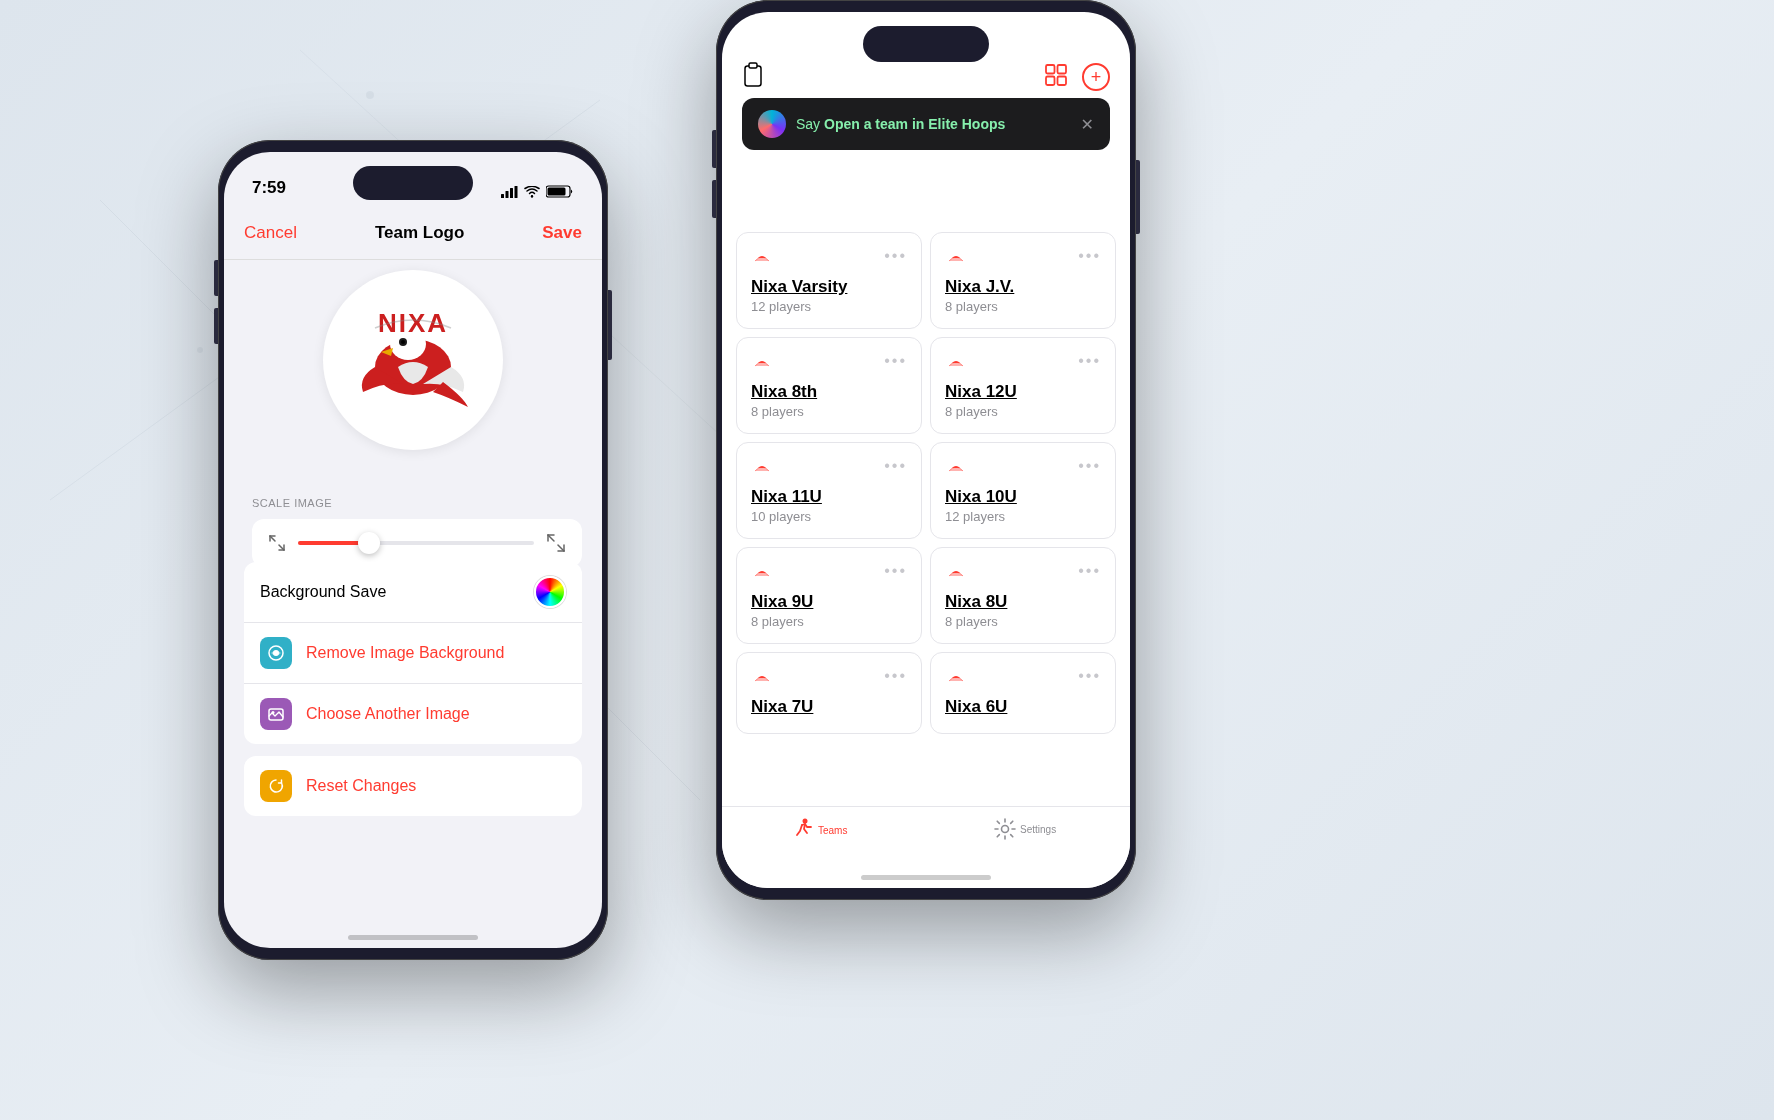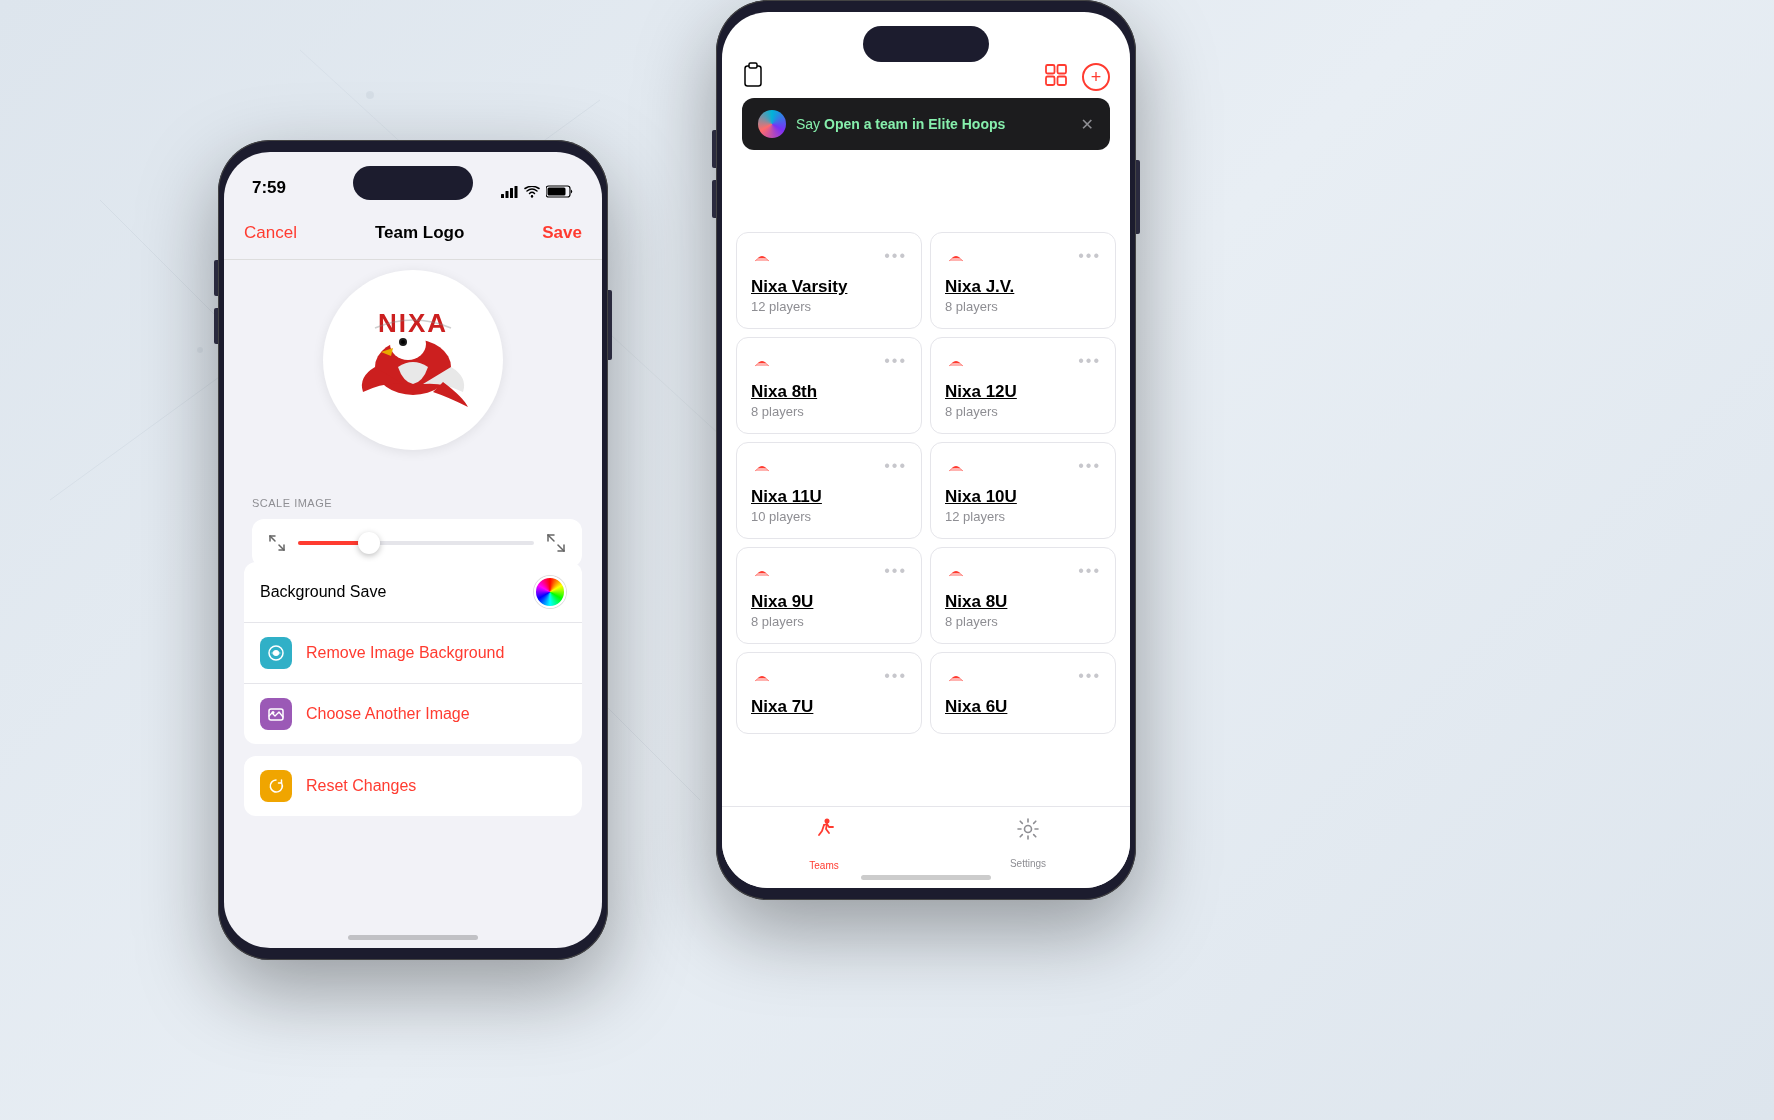--- a/index.html
+++ b/index.html
@@ -417,9 +417,9 @@
 
     .tab-item {
       display: flex;
-      flex-direction: column;
-      align-items: center;
-      gap: 17px;
+      flex-direction: row;
+      align-items: center;
+      gap: 3px;
       min-width: 70px;
     }
 

